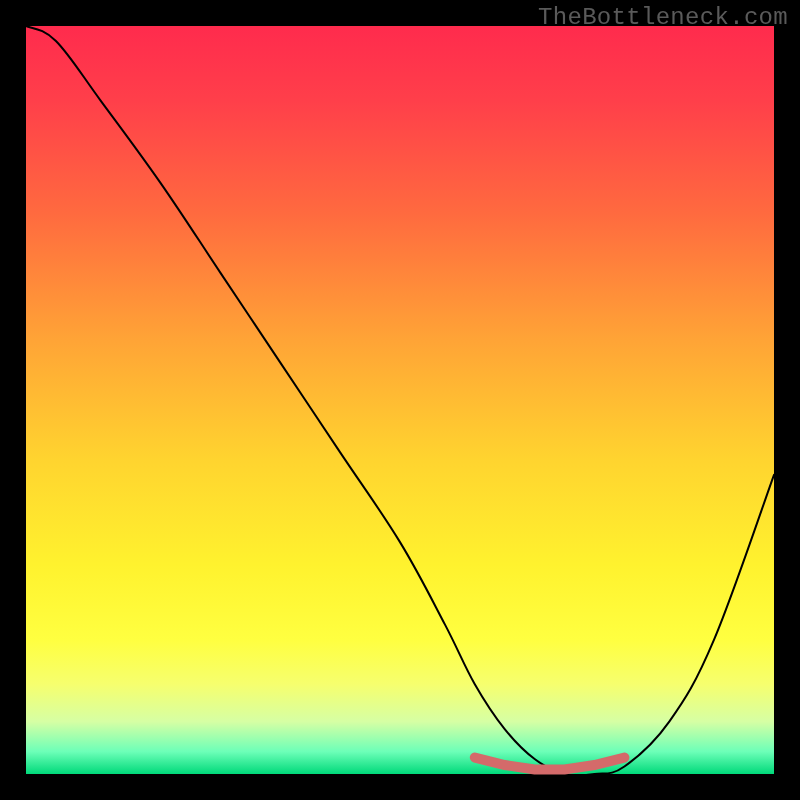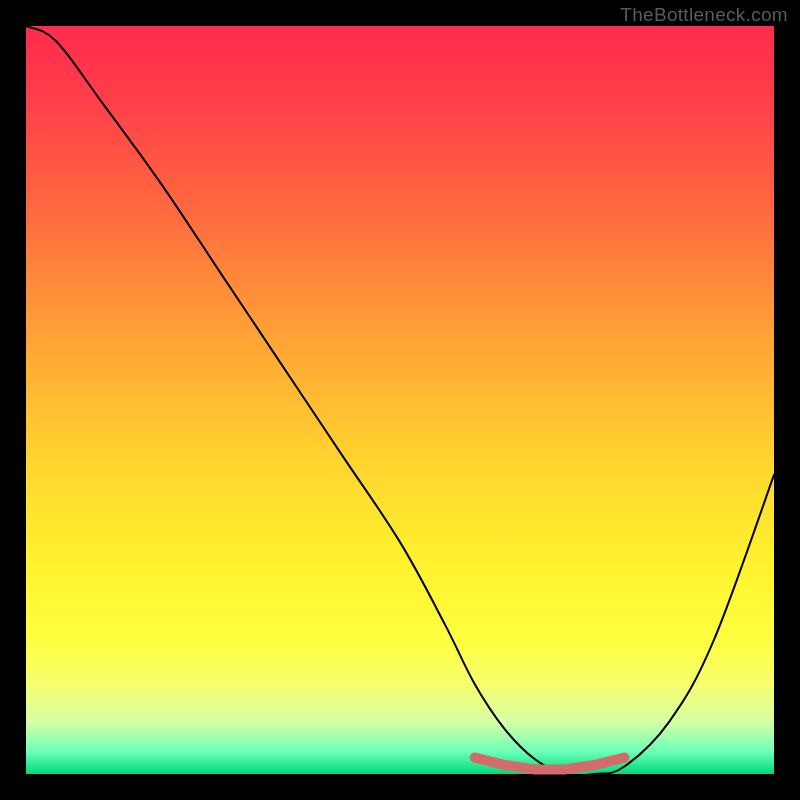--- a/index.html
+++ b/index.html
@@ -42,10 +42,11 @@
     position: absolute;
     top: 4px;
     right: 12px;
-    font-size: 19px;
+    font-size: 24px;
     font-weight: 500;
     color: #5a5a5a;
     letter-spacing: 0.3px;
+    font-family: Liberation Mono, monospace;
   }
   svg.curve {
     position: absolute;

